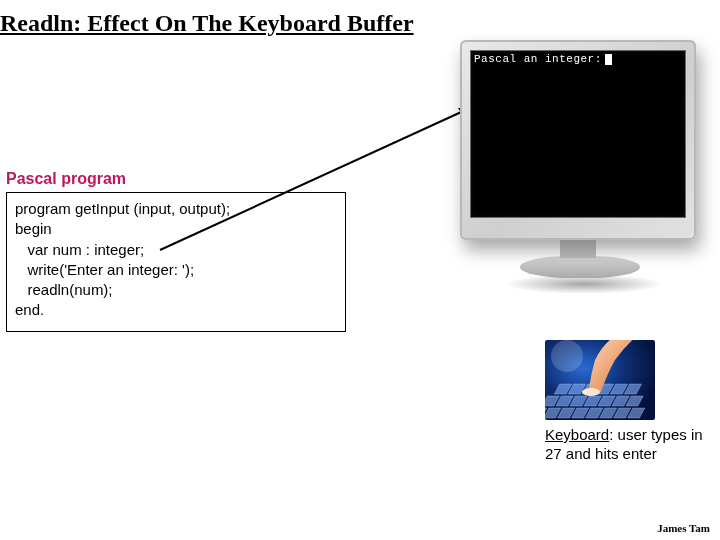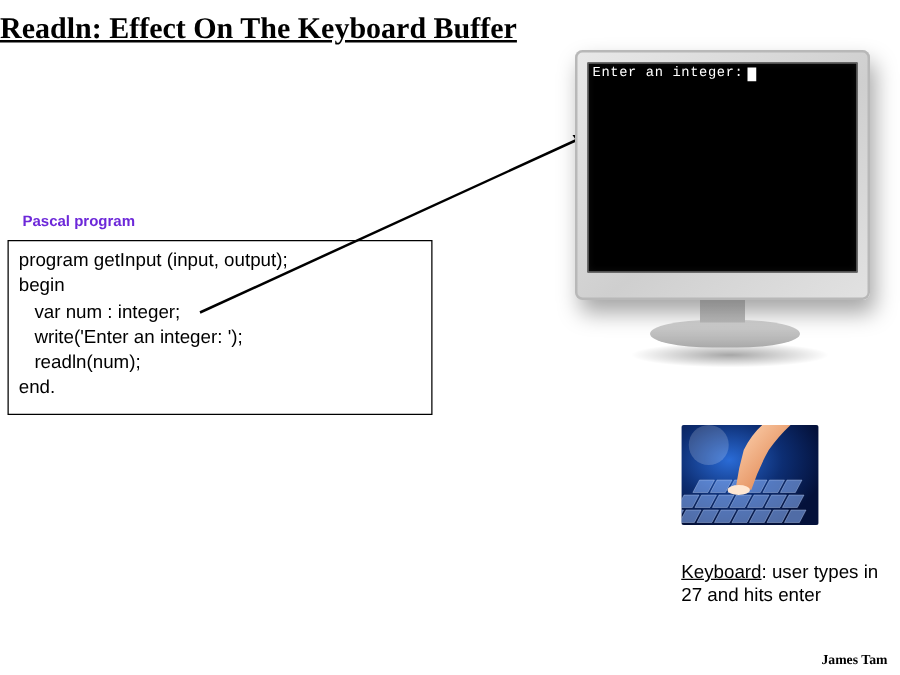--- a/index.html
+++ b/index.html
@@ -167,7 +167,7 @@
   <div class="monitor-neck"></div>
   <div class="monitor-frame">
     <div class="monitor-screen">
-      <span class="terminal-text">Enter an integer:</span><span class="terminal-cursor"></span>
+      <span class="terminal-text">Pascal an integer:</span><span class="terminal-cursor"></span>
     </div>
   </div>
 </div>

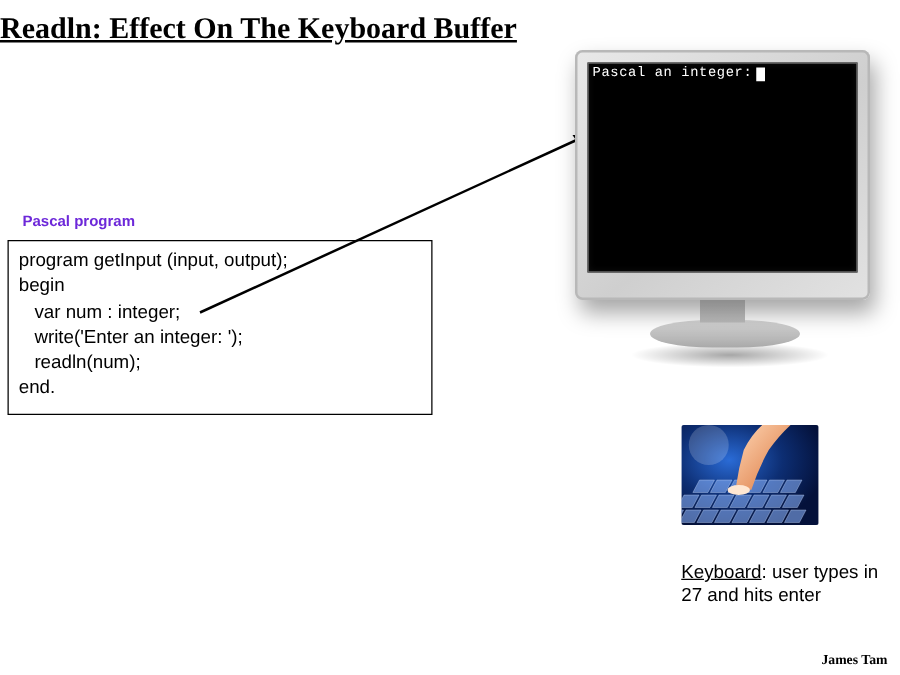--- a/index.html
+++ b/index.html
@@ -26,10 +26,10 @@
   .section-label {
     position: absolute;
     top: 170px;
-    left: 18px;
-    font-size: 12px;
+    left: 6px;
+    font-size: 16px;
     font-weight: bold;
-    color: #6d28d9;
+    color: #be185d;
   }
   .code-box {
     position: absolute;

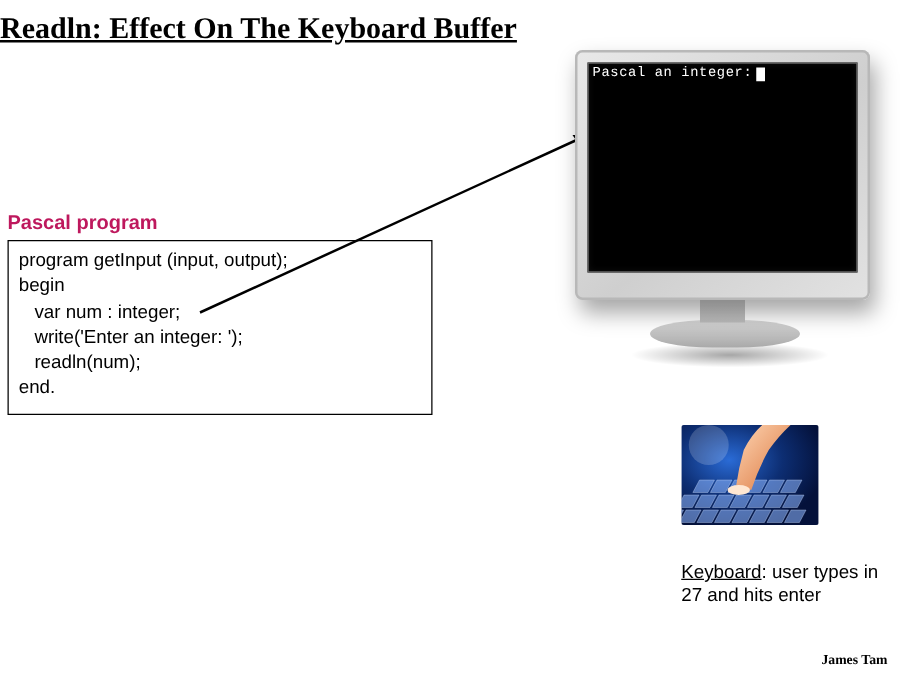--- a/index.html
+++ b/index.html
@@ -124,7 +124,7 @@
   }
   .kb-caption {
     position: absolute;
-    top: 449px;
+    top: 426px;
     left: 545px;
     width: 160px;
     font-size: 15px;

